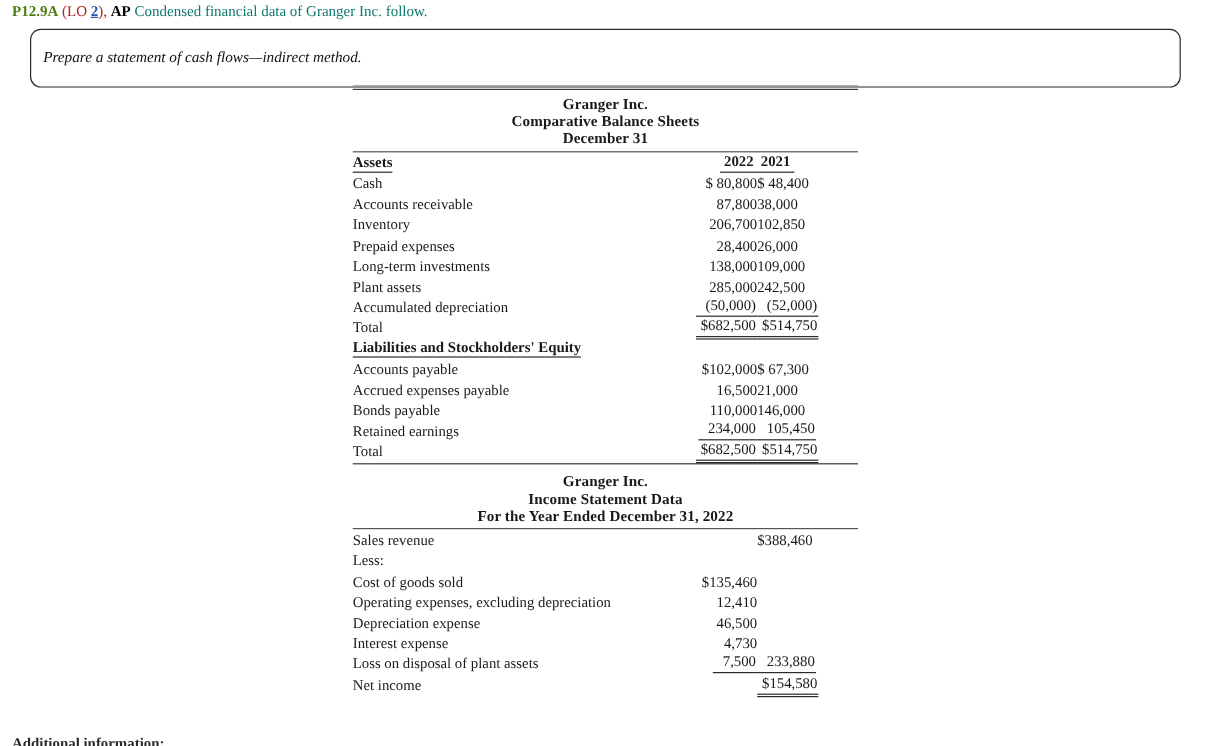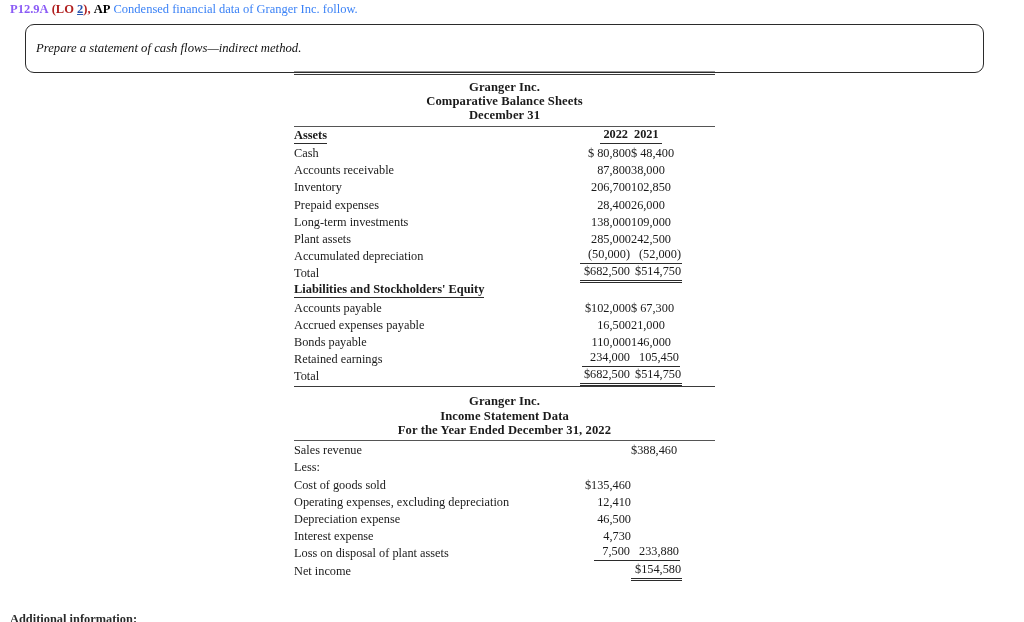--- a/index.html
+++ b/index.html
@@ -28,7 +28,7 @@
   }
   .prob-code {
     font-weight: bold;
-    color: #8b5cf6;
+    color: #4d7c0f;
   }
   .prob-lo {
     font-weight: bold;

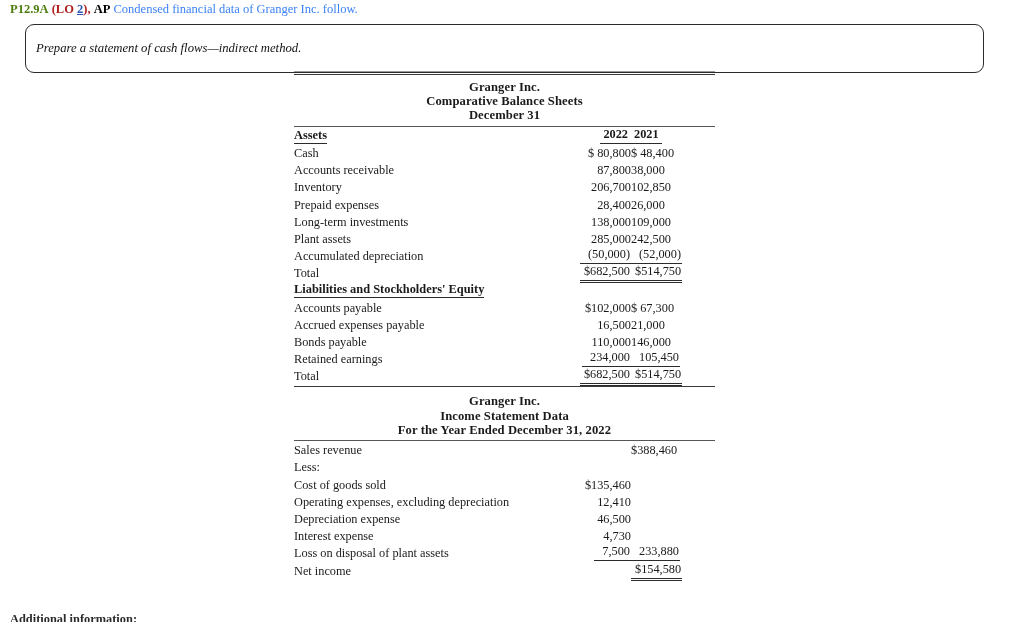--- a/index.html
+++ b/index.html
@@ -31,7 +31,7 @@
     color: #4d7c0f;
   }
   .prob-lo {
-    font-weight: bold;
+    font-weight: normal;
     color: #b02020;
   }
   .prob-lo-num {

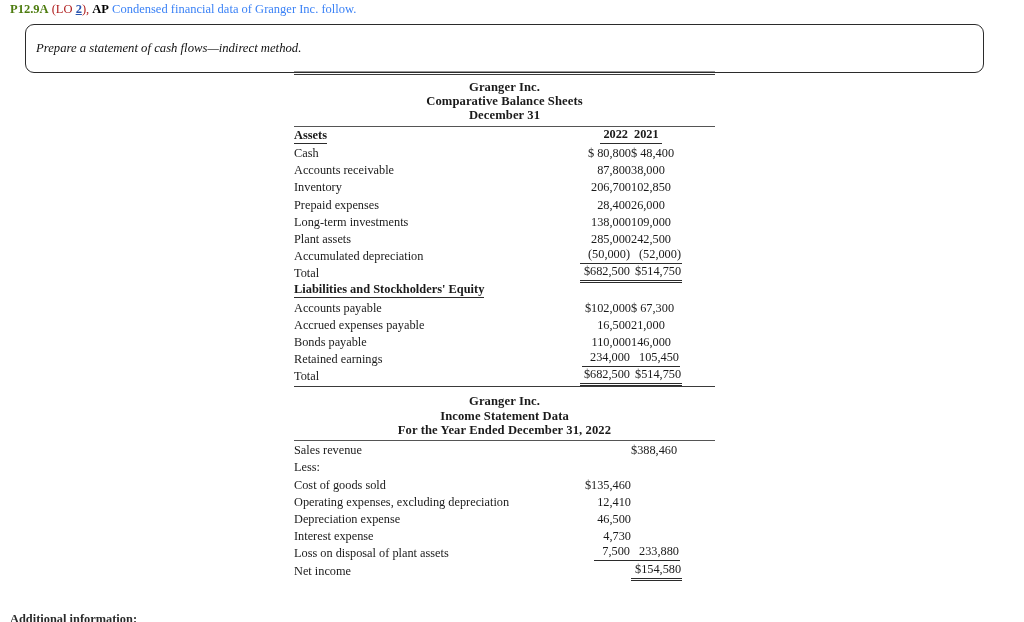--- a/index.html
+++ b/index.html
@@ -45,7 +45,7 @@
   }
   .prob-text {
     font-weight: normal;
-    color: #3b82f6;
+    color: #0f766e;
   }
 
   

